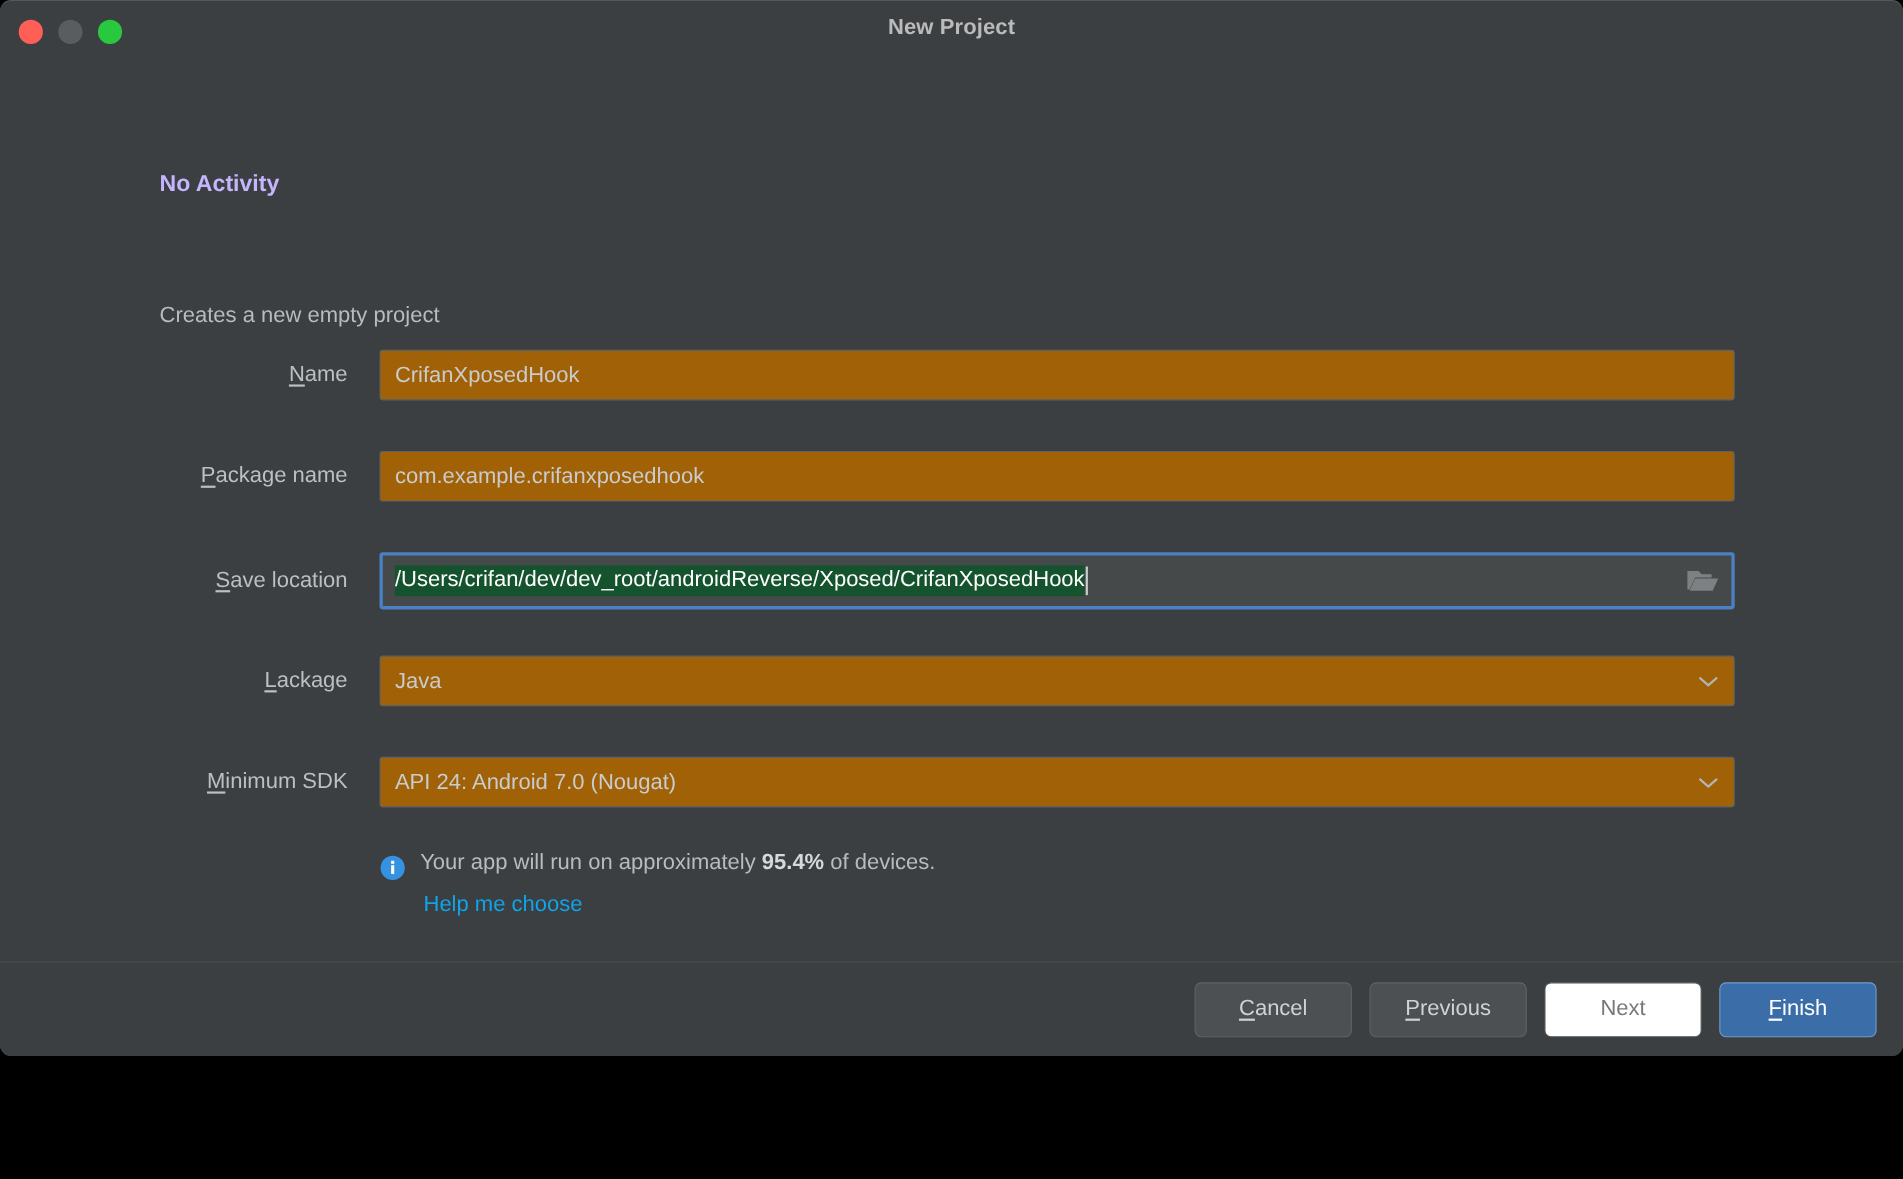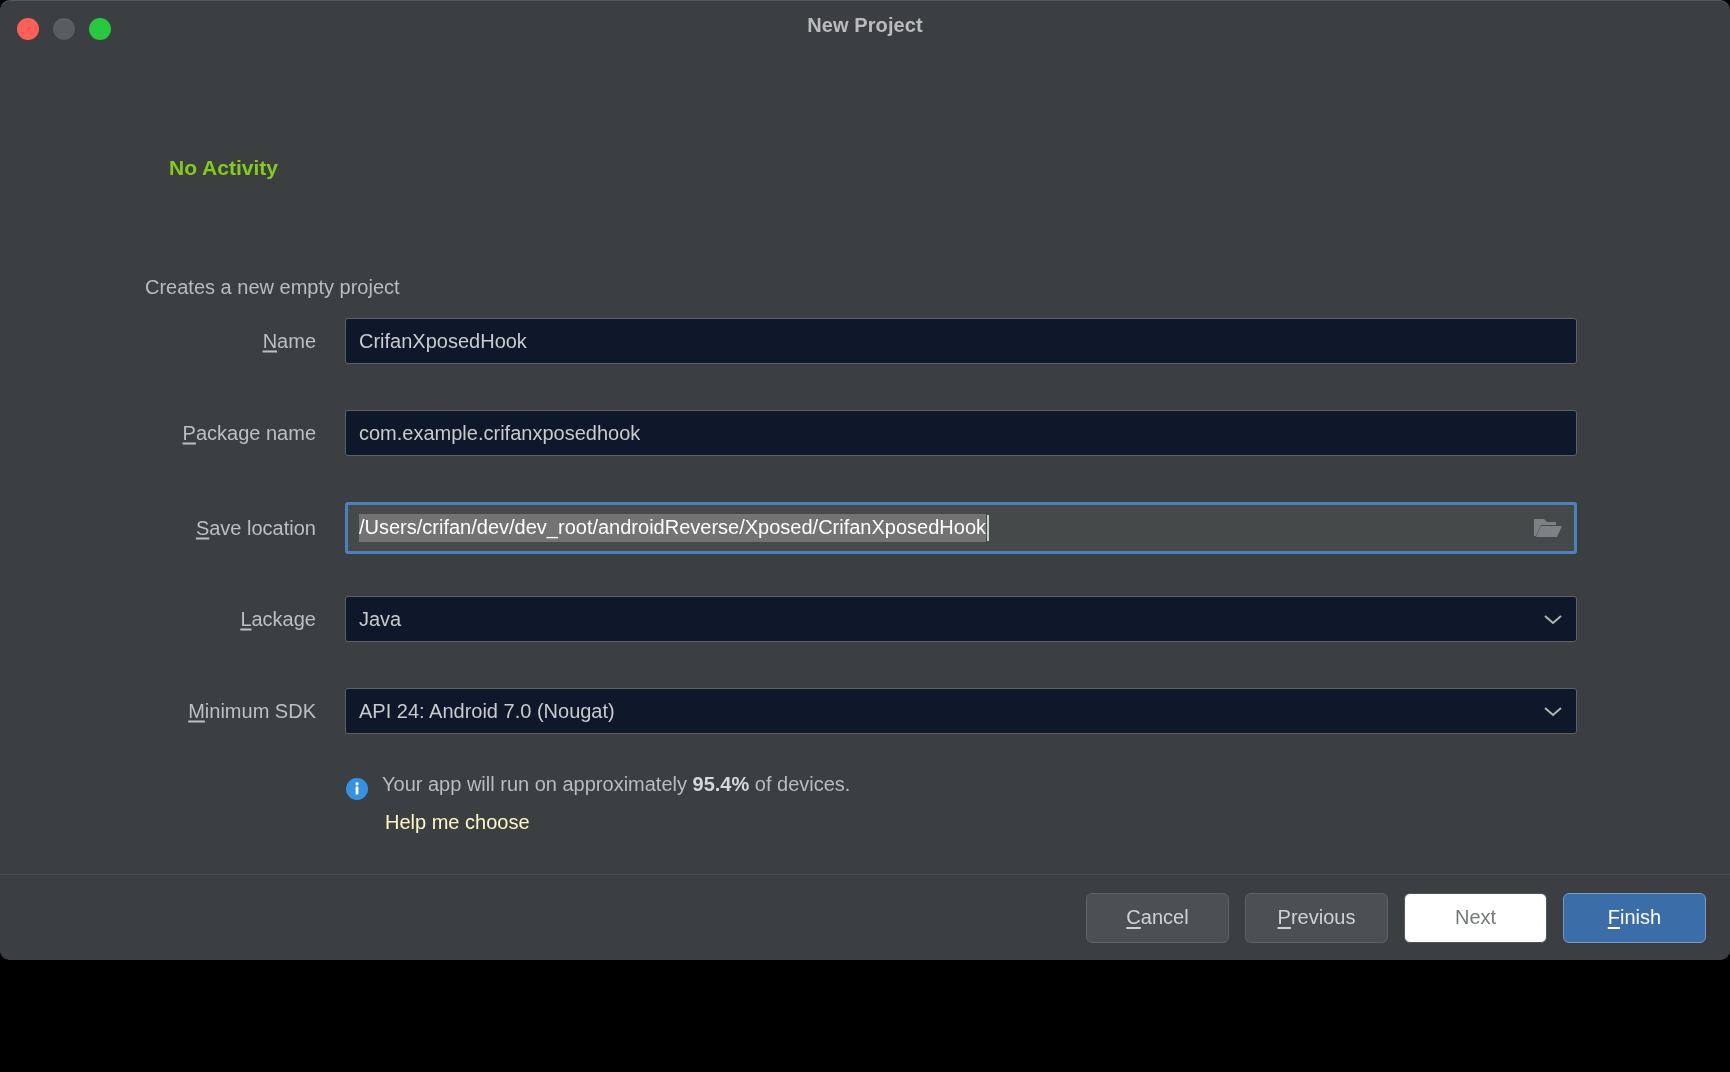--- a/index.html
+++ b/index.html
@@ -71,8 +71,7 @@
     top: 100px;
     font-size: 21px;
     font-weight: bold;
-    color: #84cc16;
-    margin-left: 24px;
+    color: #c4b5fd;
   }
   .section-desc {
     position: absolute;

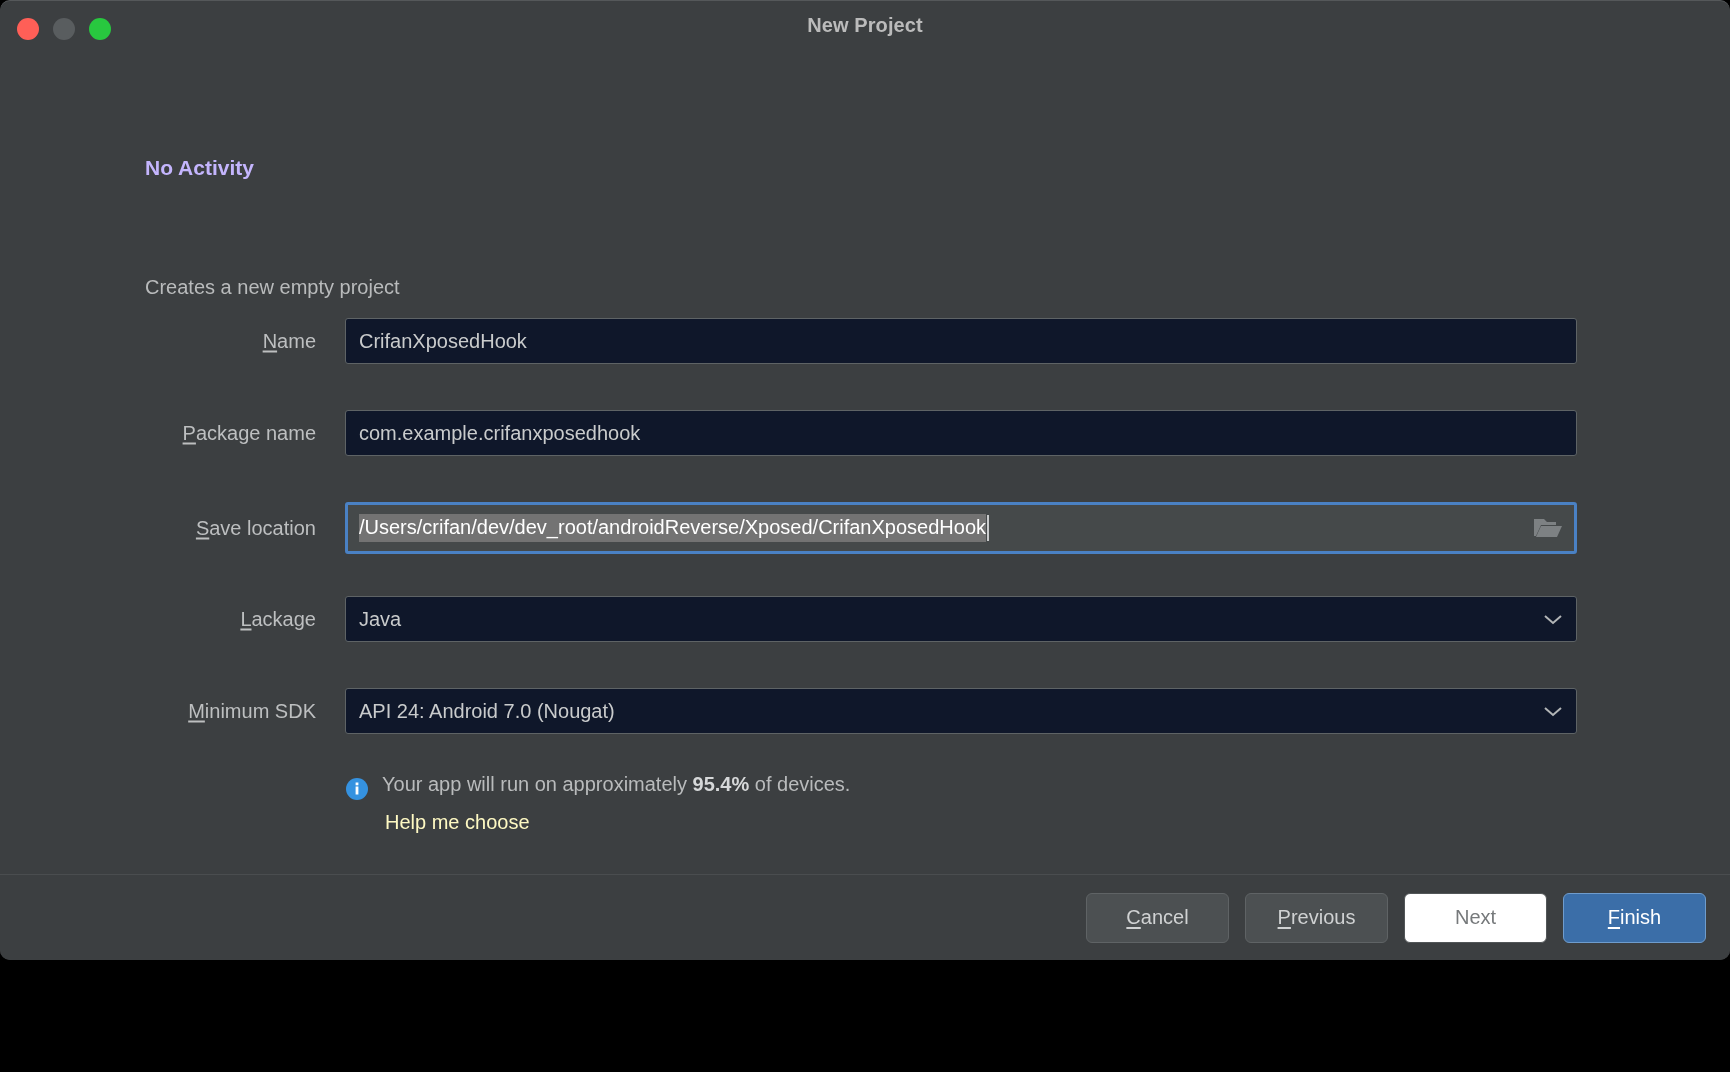--- a/index.html
+++ b/index.html
@@ -109,7 +109,7 @@
     width: 1232px;
     height: 46px;
     box-sizing: border-box;
-    background: #0f172a;
+    background: #a16207;
     border: 1px solid #5e6365;
     border-radius: 3px;
     display: flex;

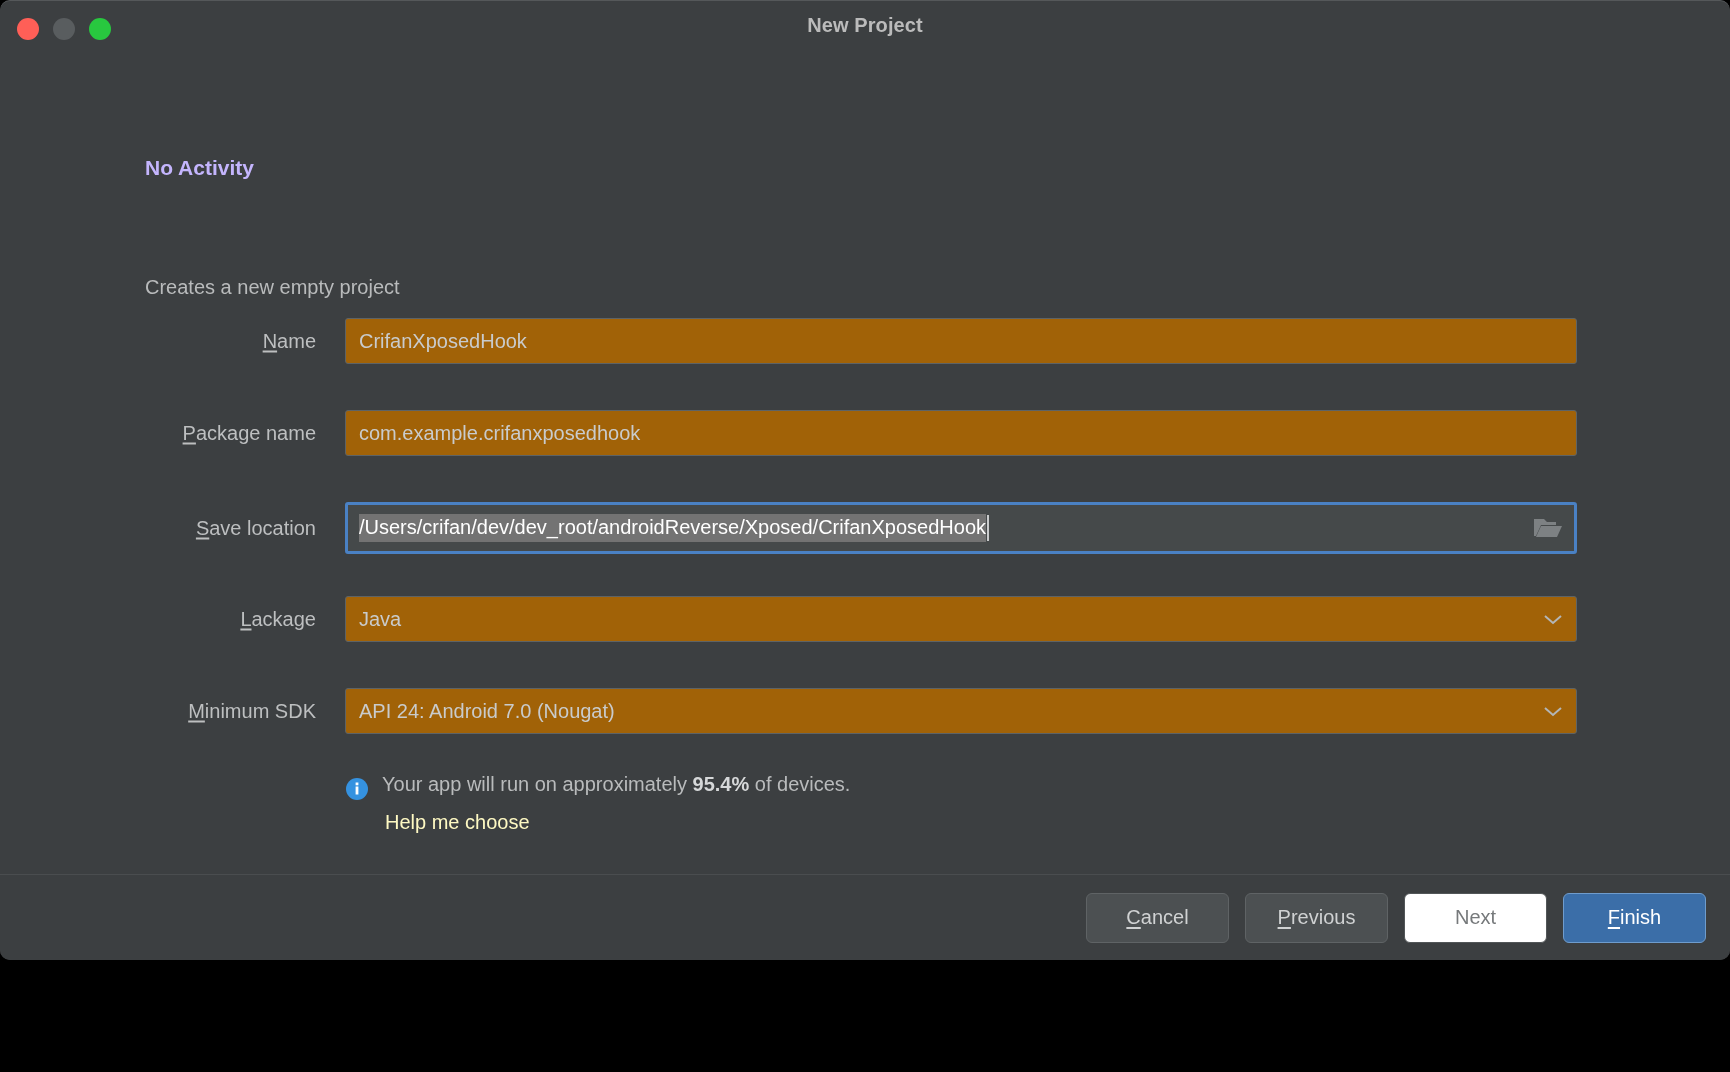--- a/index.html
+++ b/index.html
@@ -126,7 +126,7 @@
   }
   .field .val { white-space: nowrap; }
   .val.selected {
-    background: #737373;
+    background: #14532d;
     color: #ffffff;
     padding: 2px 0 3px 0;
   }

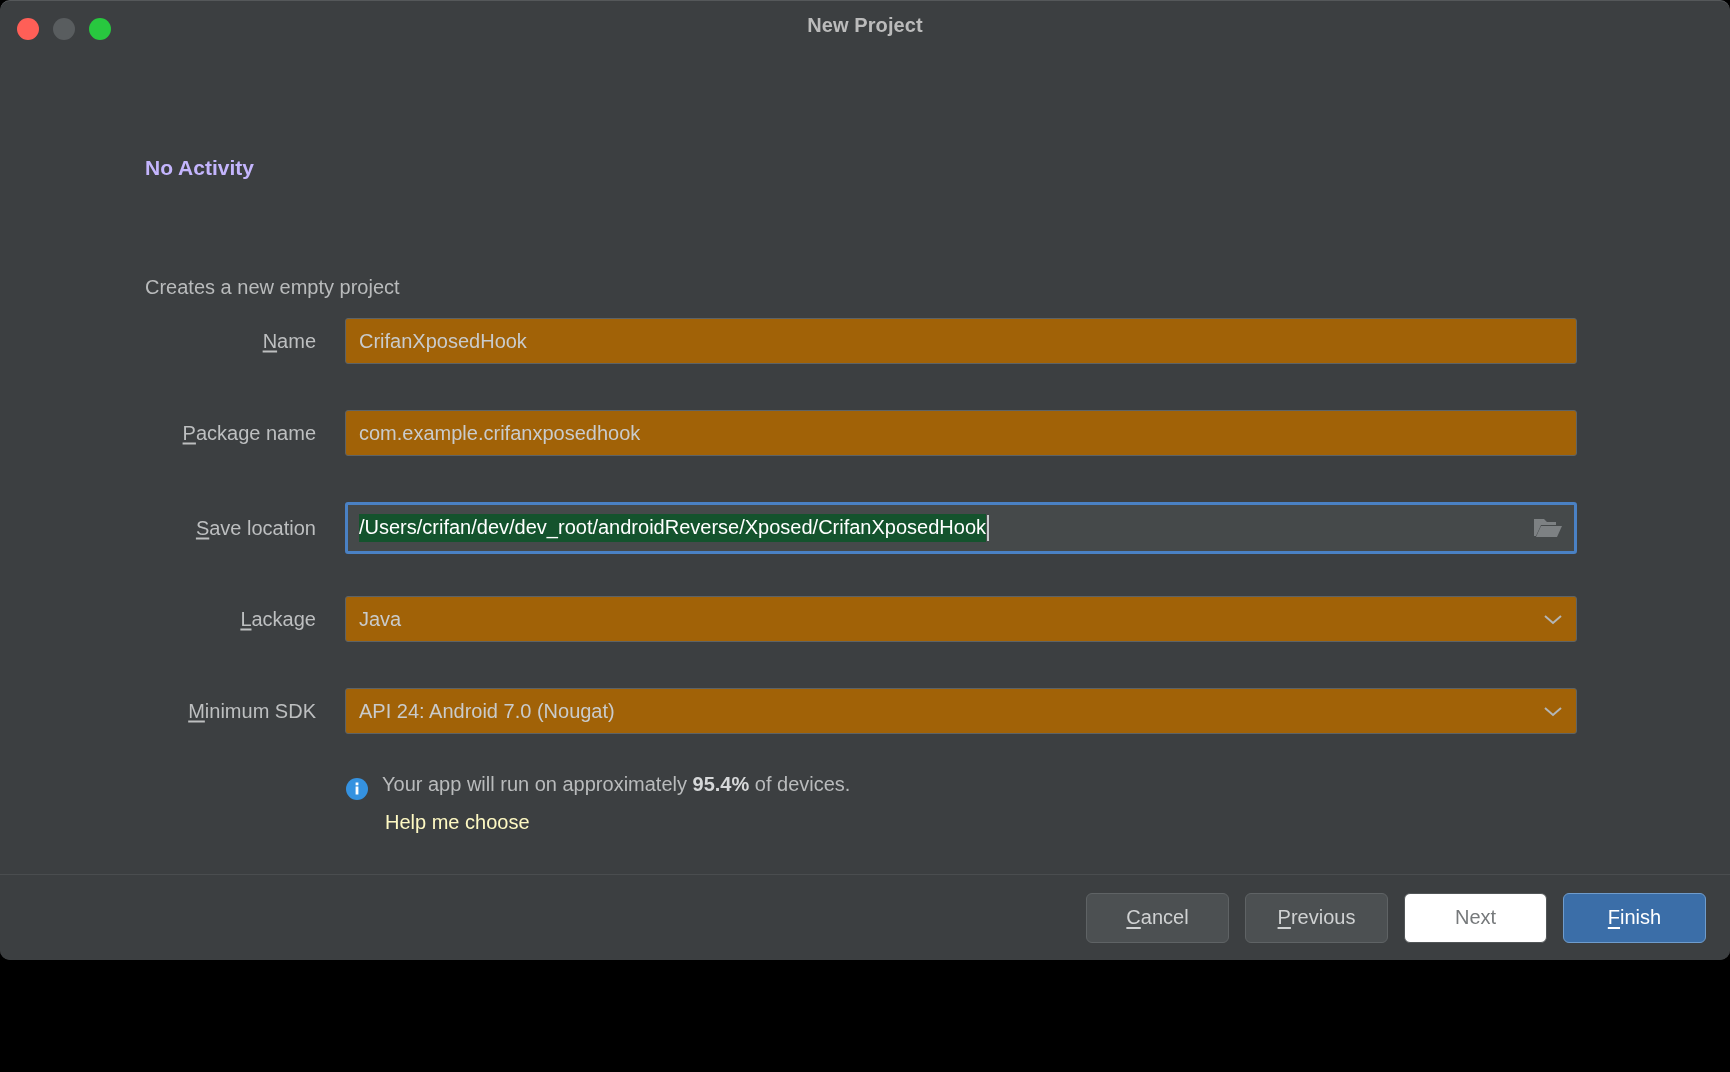--- a/index.html
+++ b/index.html
@@ -174,7 +174,7 @@
     left: 385px;
     top: 755px;
     font-size: 20px;
-    color: #fef9c3;
+    color: #0ea5e9;
     cursor: pointer;
   }
 

